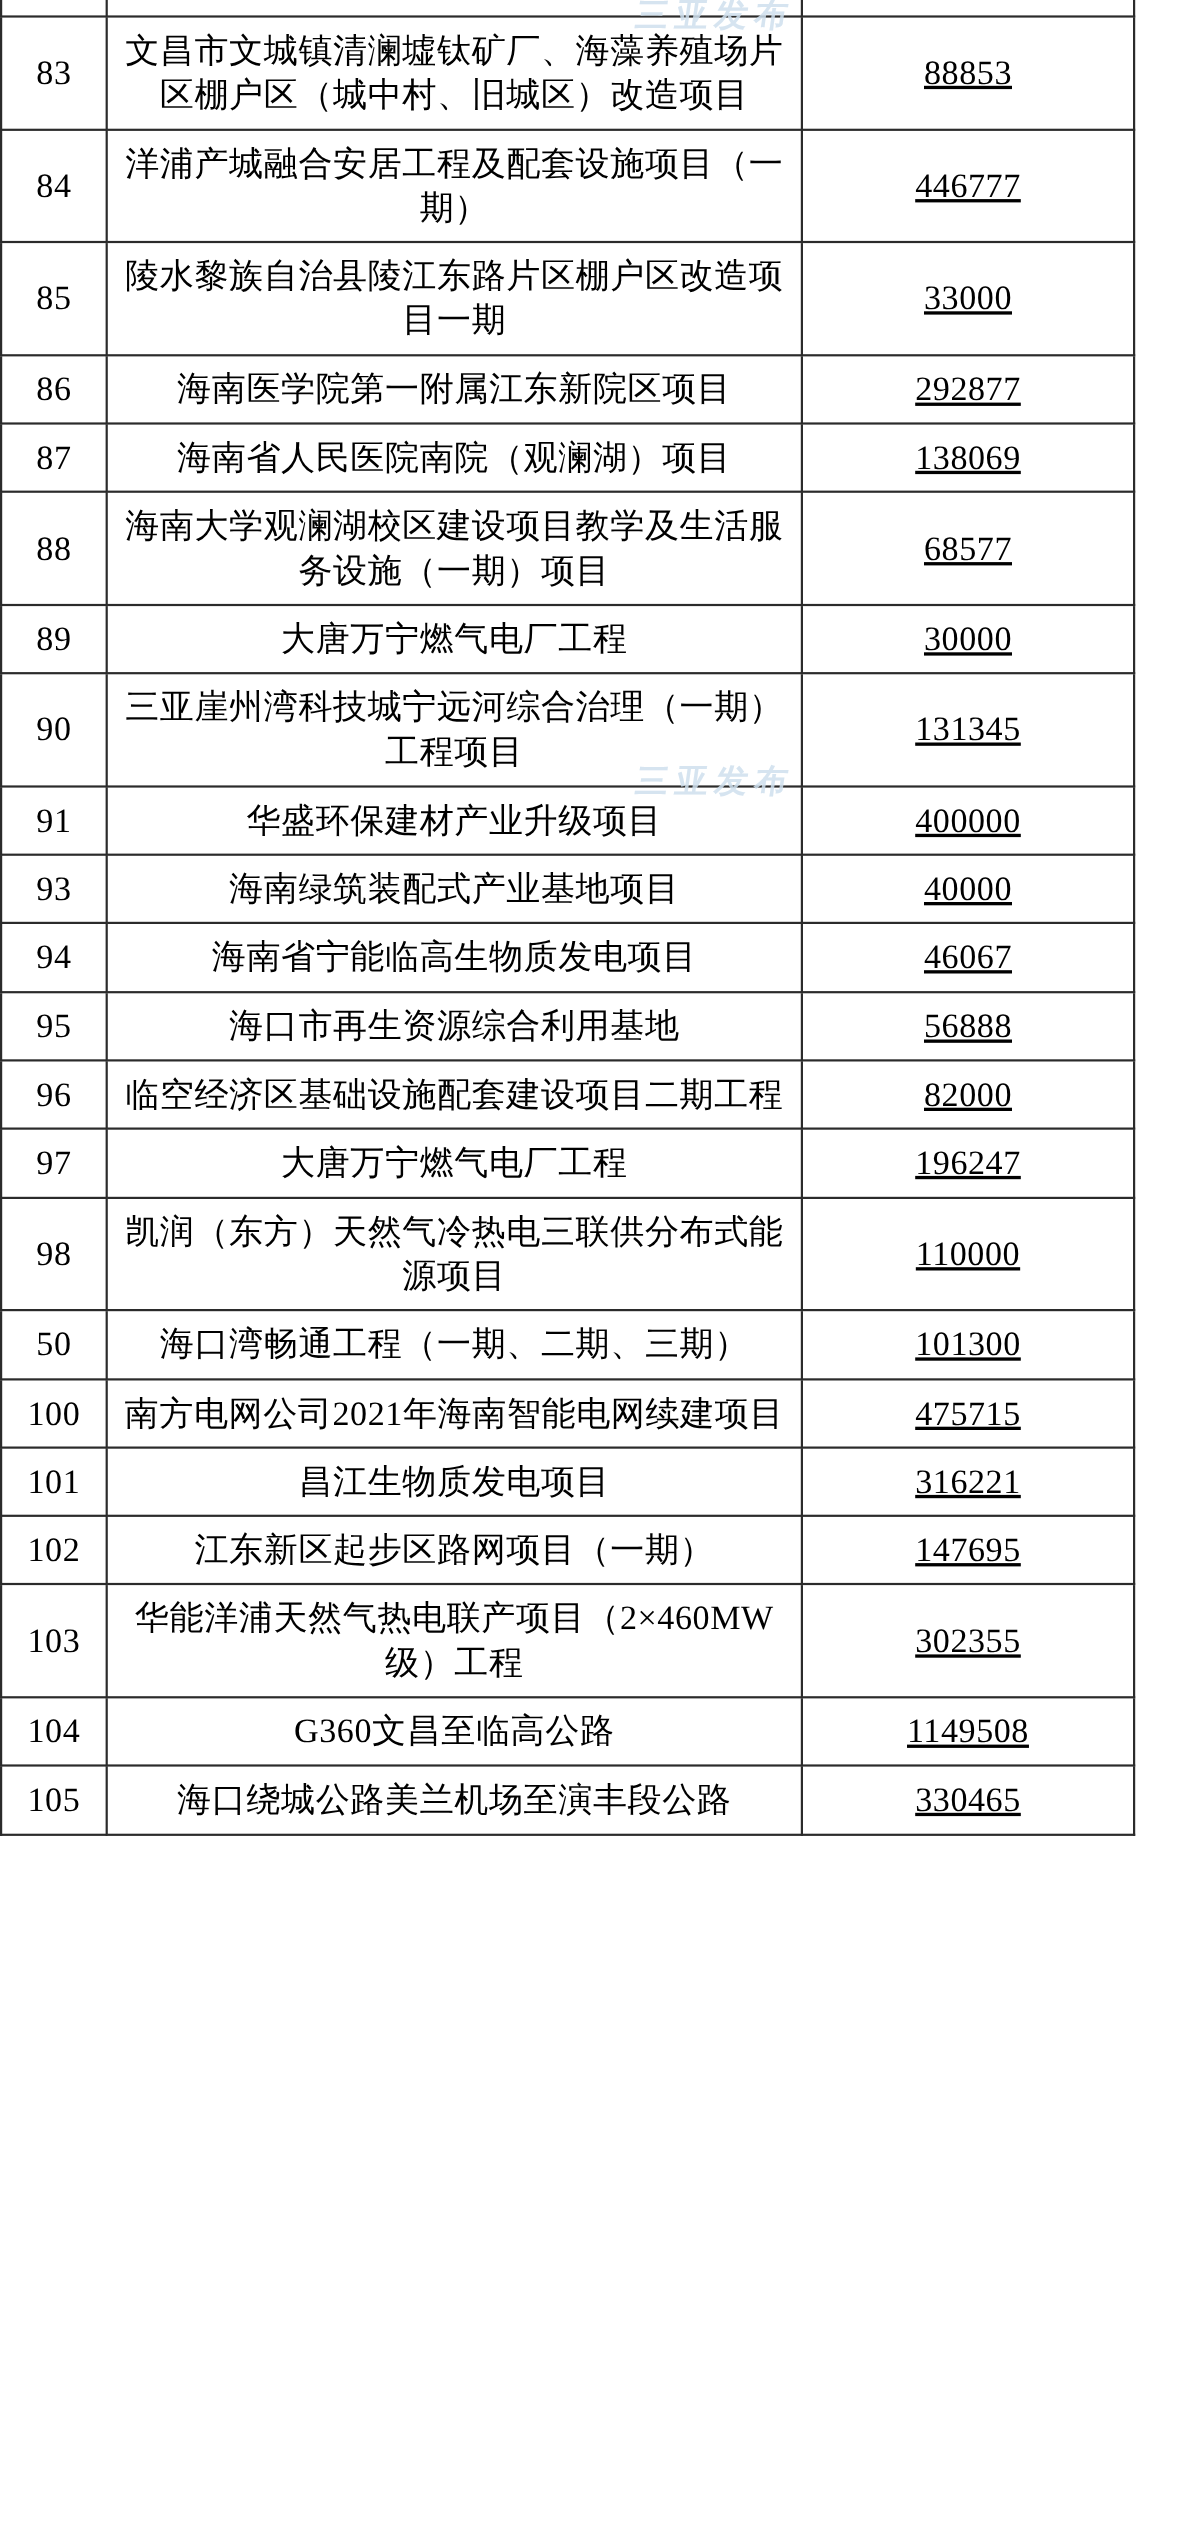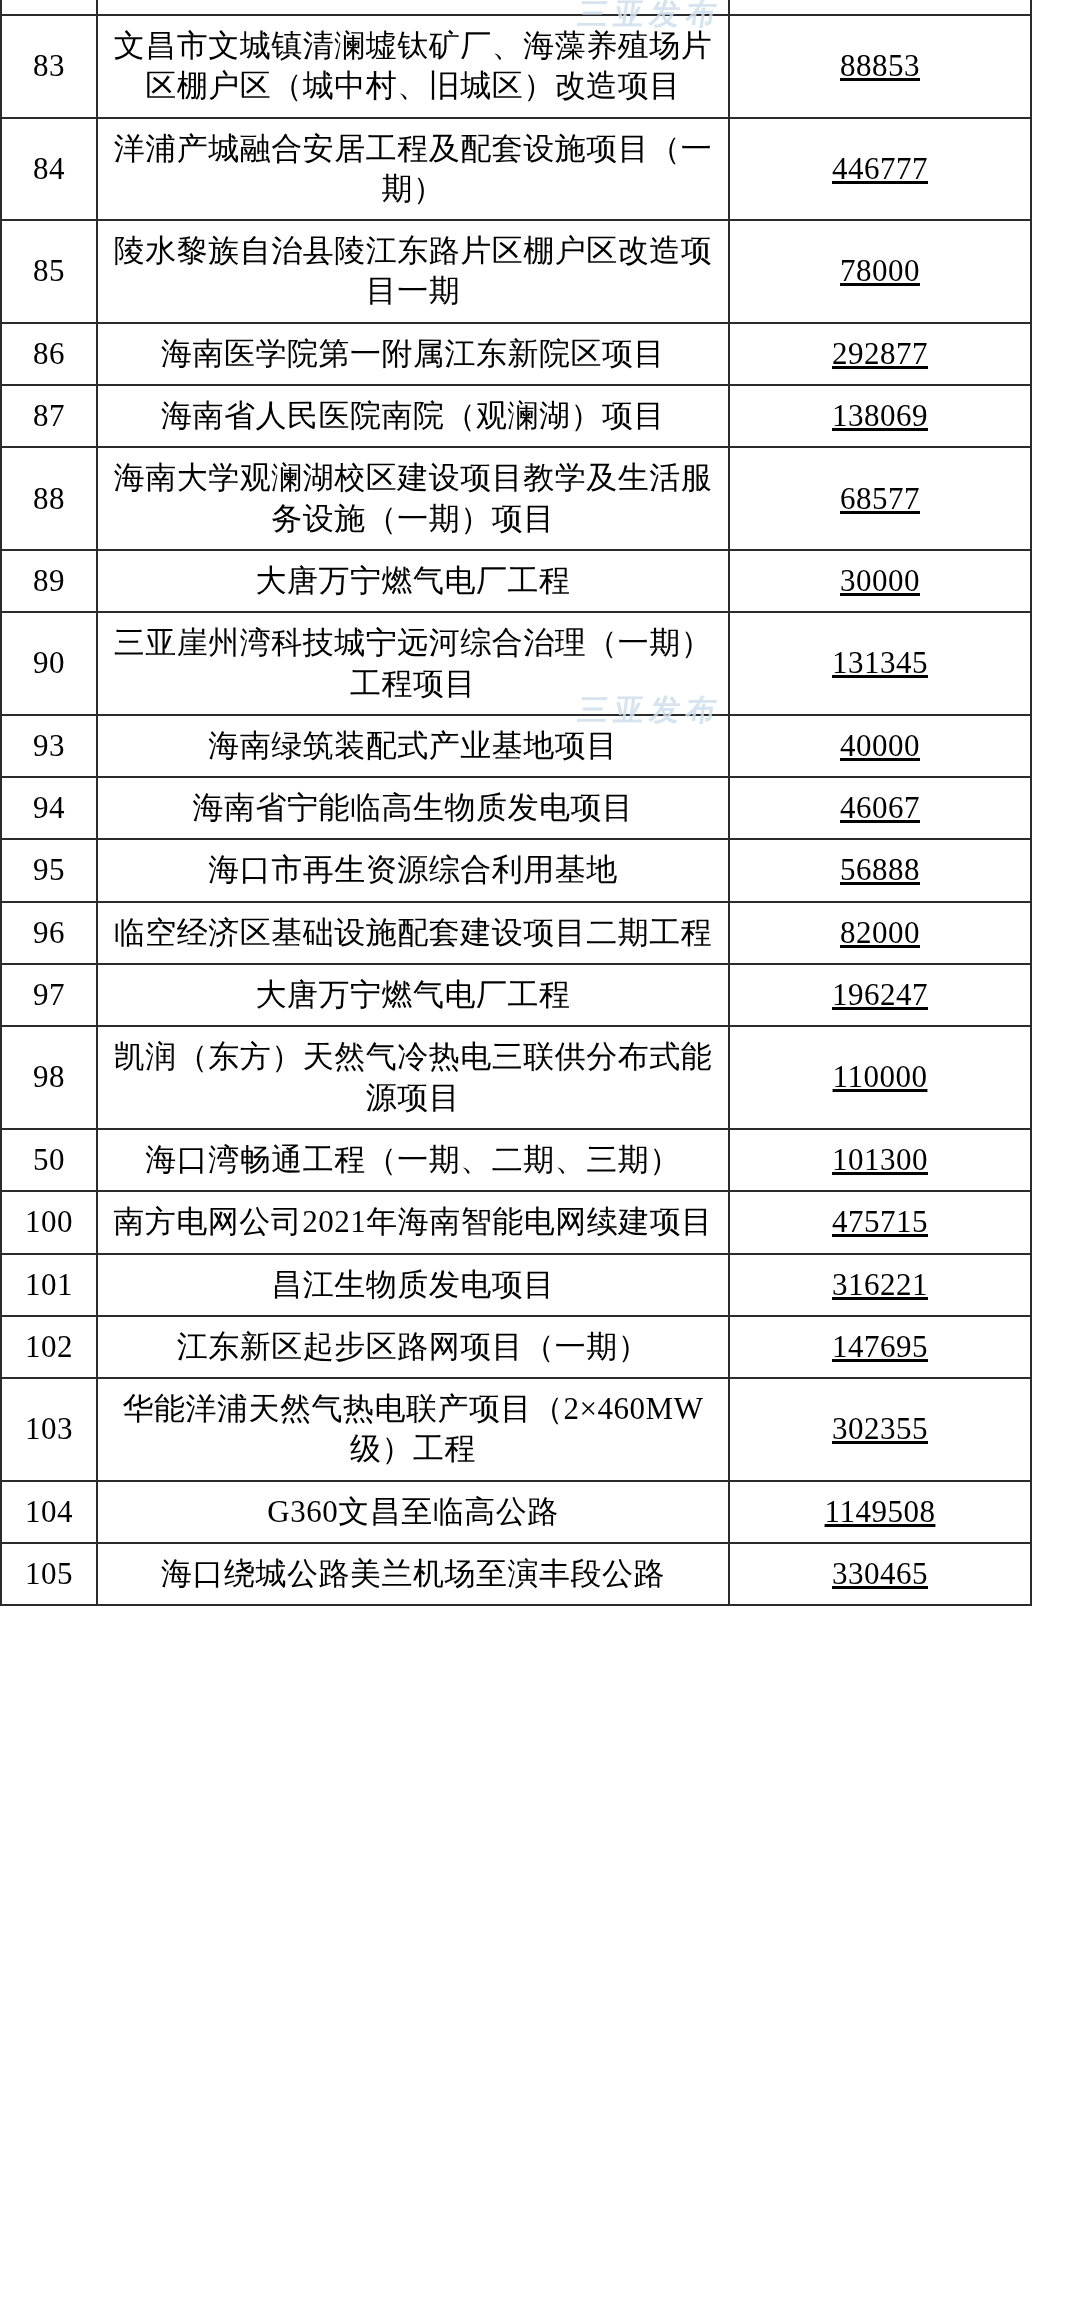--- a/index.html
+++ b/index.html
@@ -106,7 +106,7 @@
       <tr>
         <td class="col-index">85</td>
         <td class="col-name">陵水黎族自治县陵江东路片区棚户区改造项目一期</td>
-        <td class="col-value">78000</td>
+        <td class="col-value">33000</td>
       </tr>
       <tr>
         <td class="col-index">86</td>

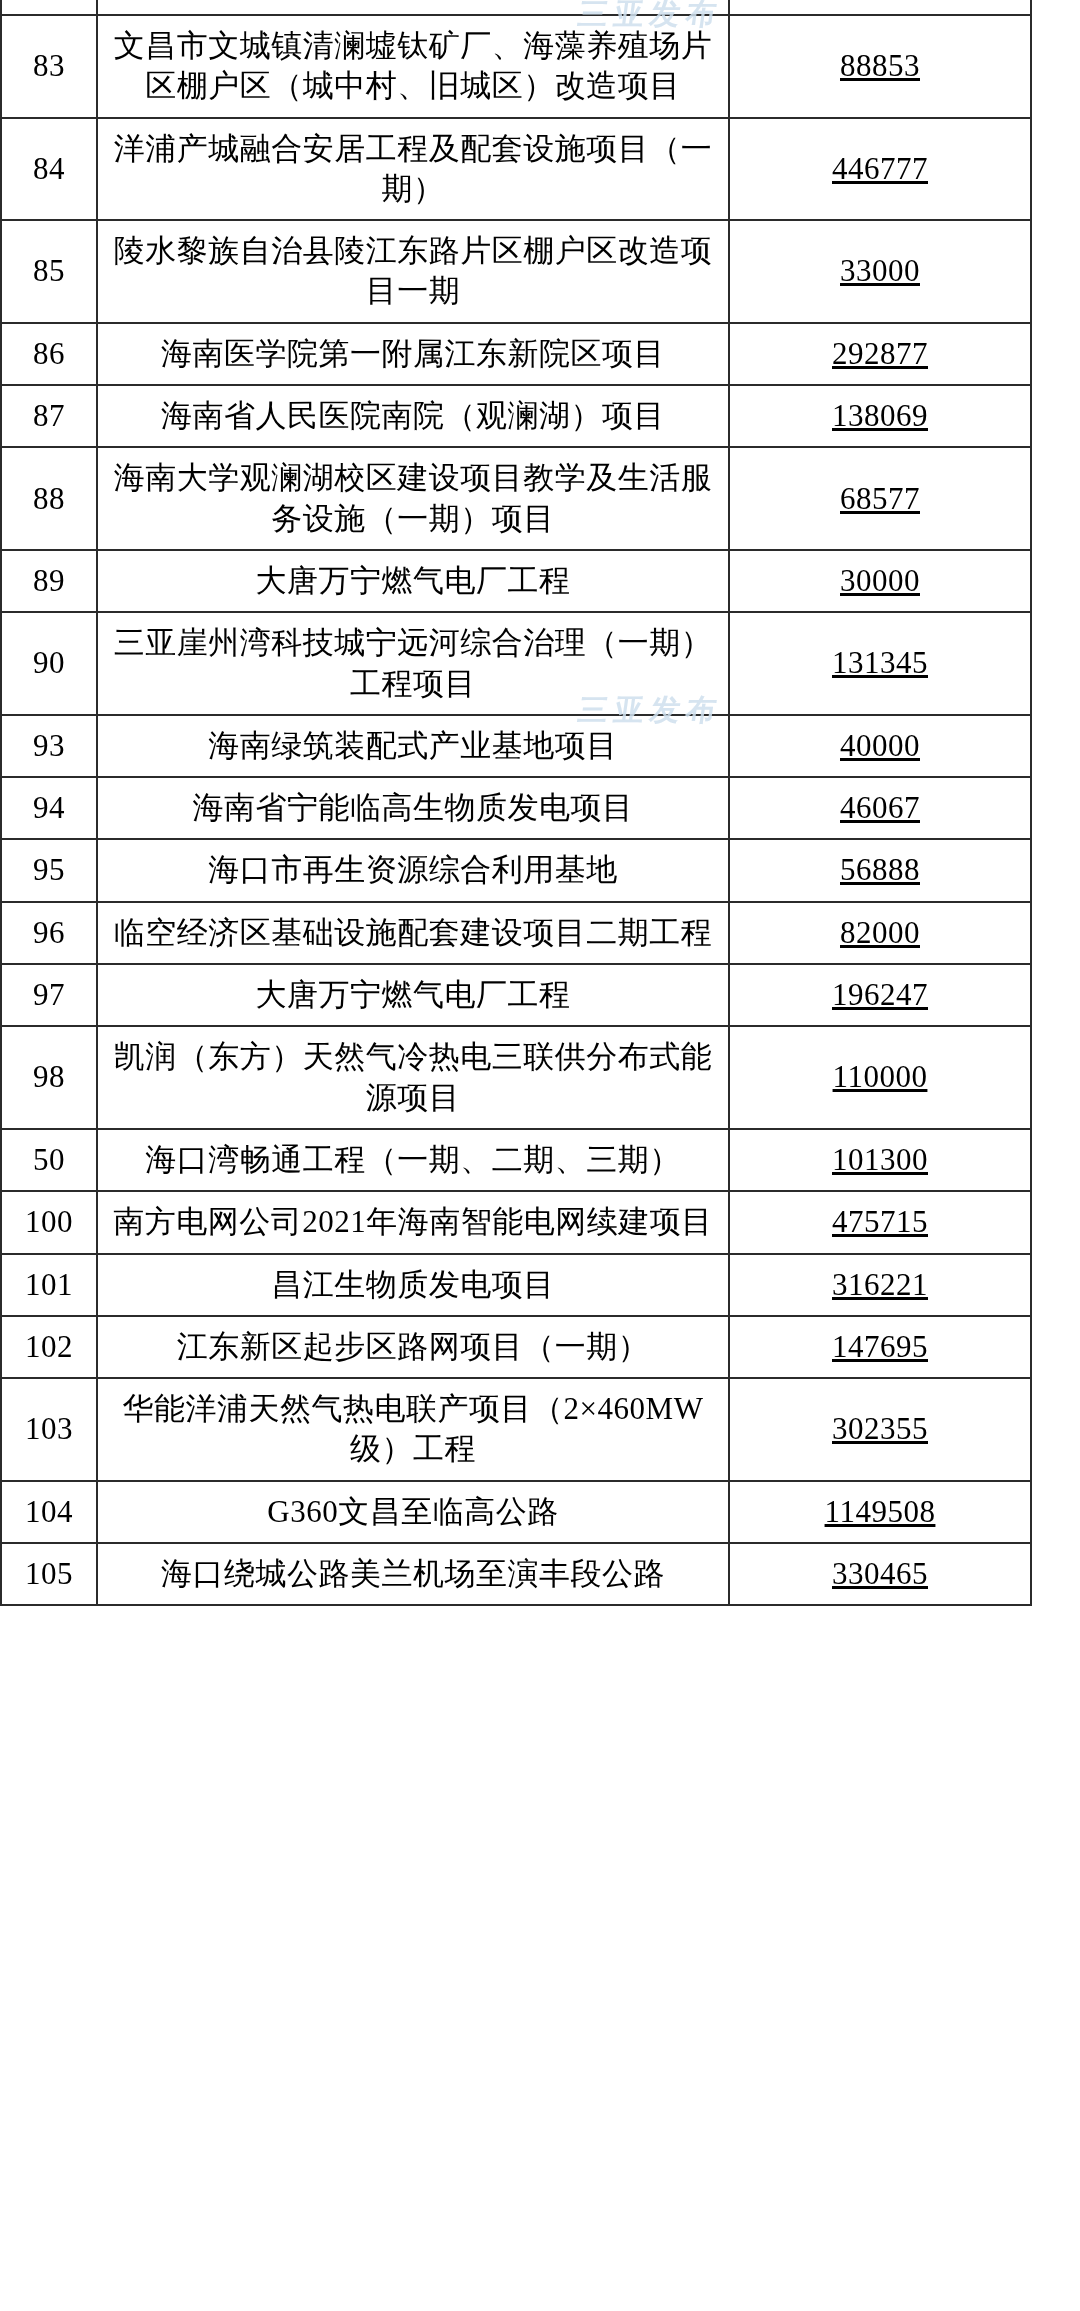--- a/index.html
+++ b/index.html
@@ -134,6 +134,11 @@
         <td class="col-value">131345</td>
       </tr>
       <tr>
+        <td class="col-index">91</td>
+        <td class="col-name">华盛环保建材产业升级项目</td>
+        <td class="col-value">400000</td>
+      </tr>
+      <tr>
         <td class="col-index">93</td>
         <td class="col-name">海南绿筑装配式产业基地项目</td>
         <td class="col-value">40000</td>

